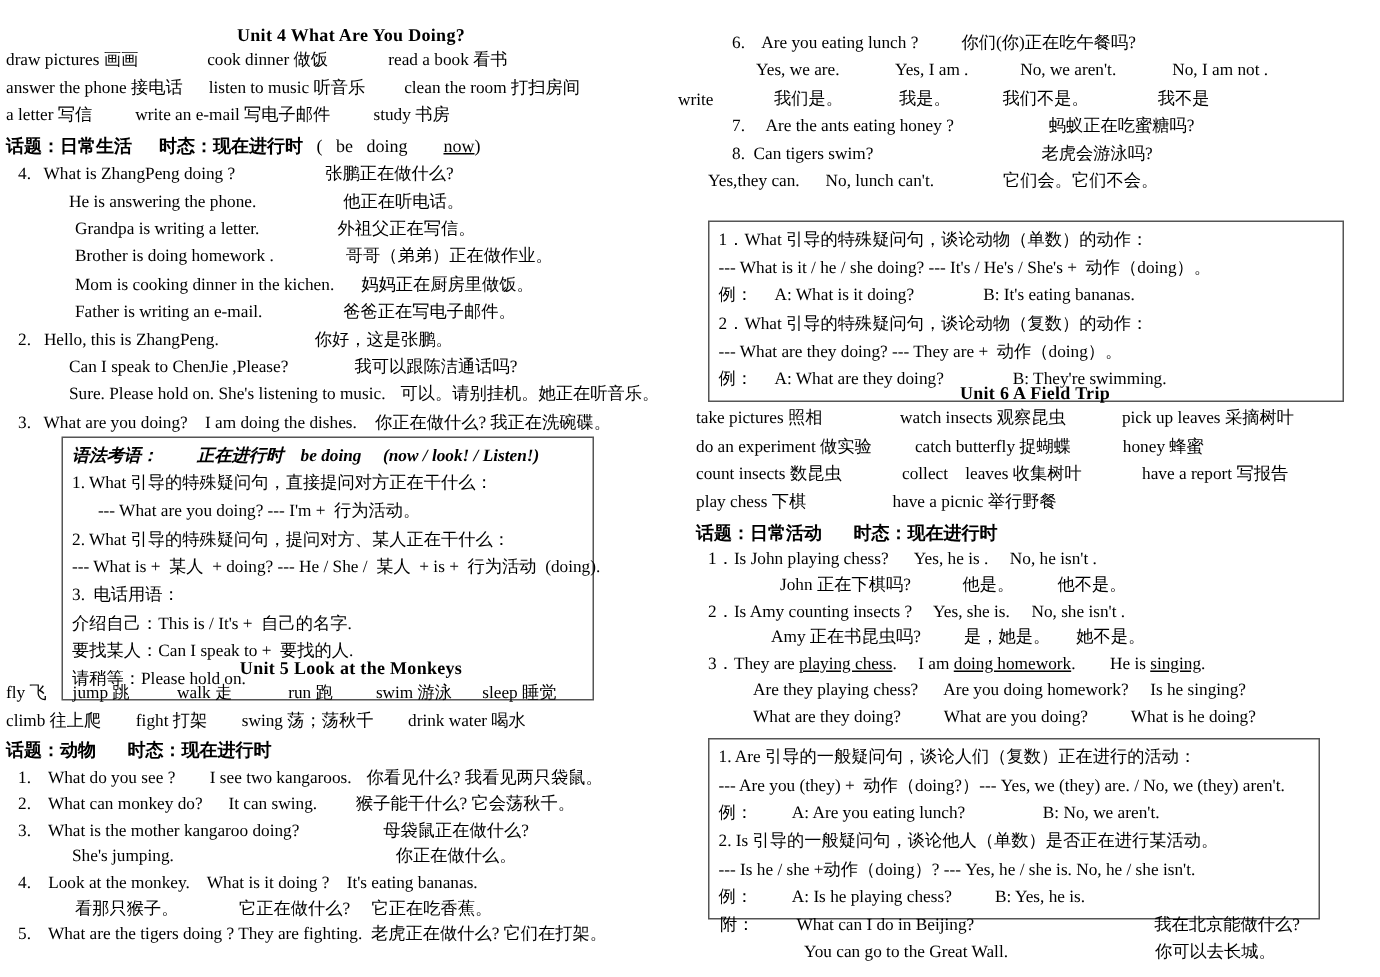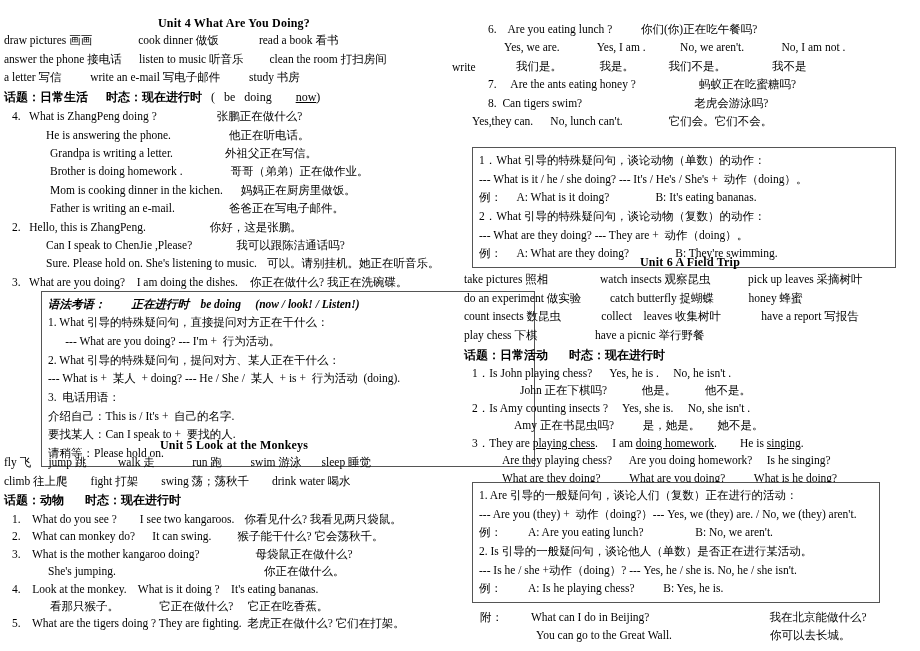--- a/index.html
+++ b/index.html
@@ -83,7 +83,7 @@
     position: absolute;
     left: 41px;
     top: 291px;
-    width: 494px;
+    width: 355px;
   }
   .box-right-grammar-1 {
     position: absolute;

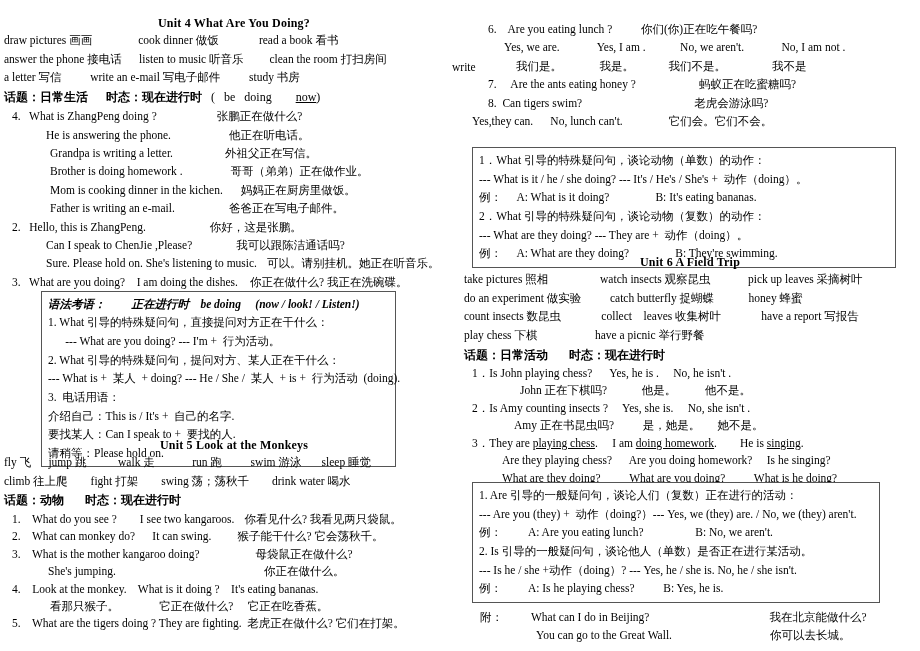--- a/index.html
+++ b/index.html
@@ -94,7 +94,7 @@
   .box-right-grammar-2 {
     position: absolute;
     left: 472px;
-    top: 482px;
+    top: 492px;
     width: 408px;
   }
 

